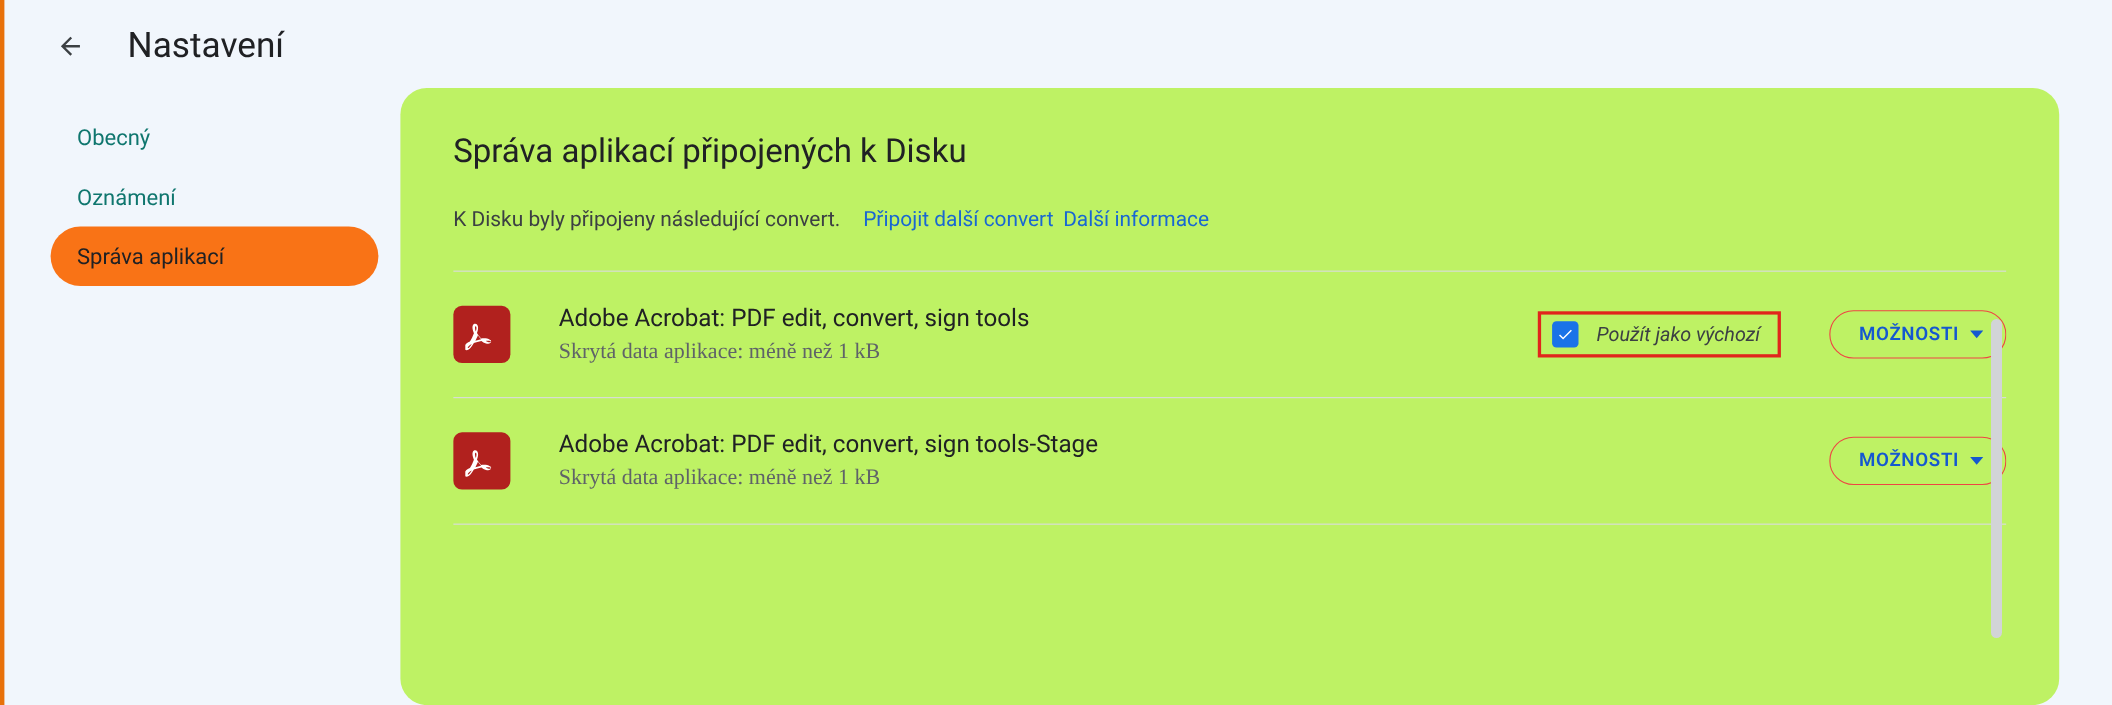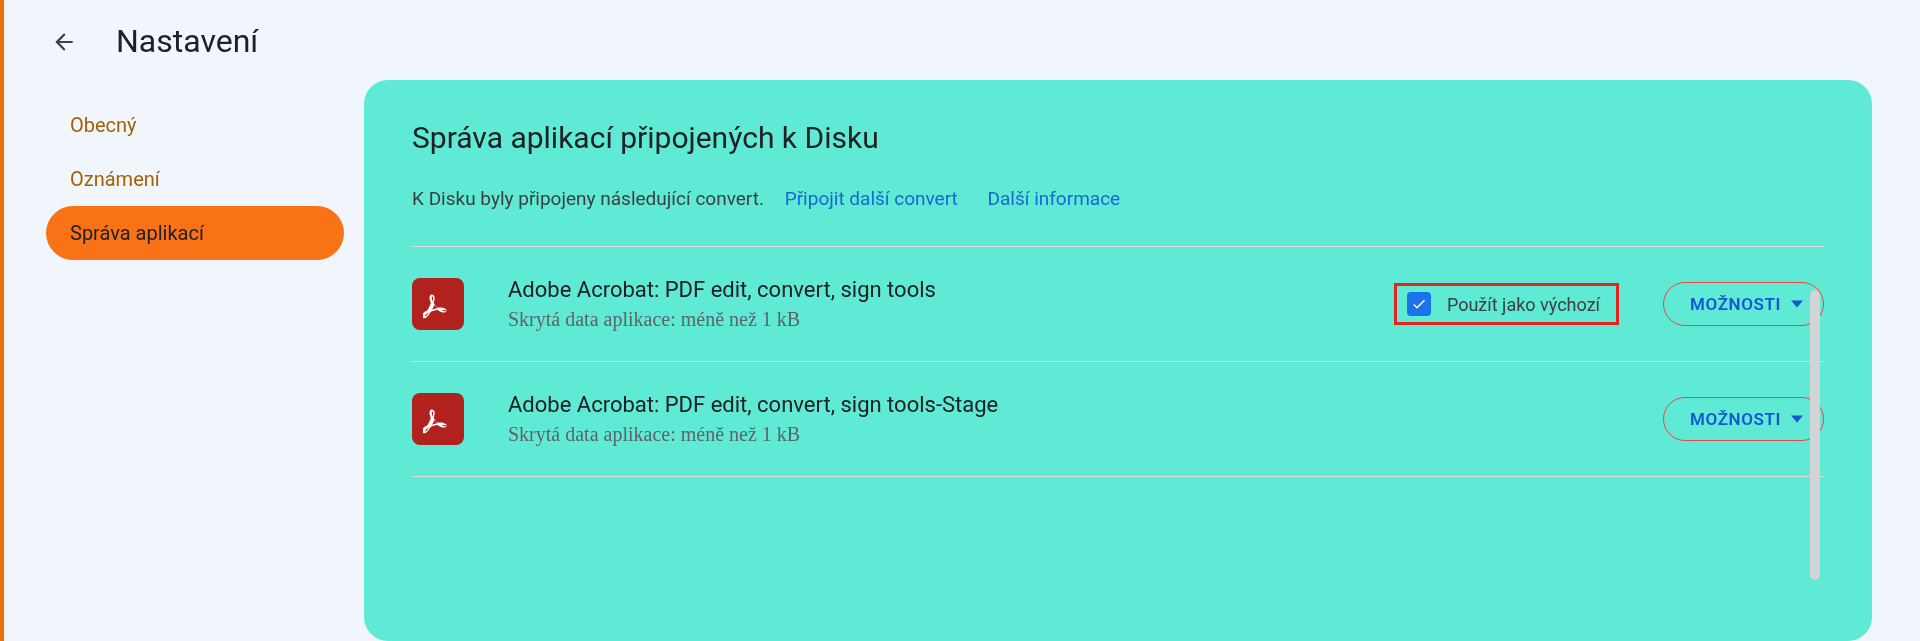--- a/index.html
+++ b/index.html
@@ -16,7 +16,7 @@
   .body-row { display: flex; flex: 1; min-height: 0; }
 
   .sidebar { width: 360px; padding: 18px 20px 0 42px; flex-shrink: 0; }
-  .sidebar-item { height: 54px; display: flex; align-items: center; padding: 0 24px; font-size: 20px; color: #a16207; border-radius: 28px; cursor: pointer; }
+  .sidebar-item { height: 54px; display: flex; align-items: center; padding: 0 24px; font-size: 20px; color: #0f766e; border-radius: 28px; cursor: pointer; }
   .sidebar-item.selected { background: #f97316; color: #202124; }
 
   .content-wrap { flex: 1; padding: 0 48px 0 0; min-height: 0; }

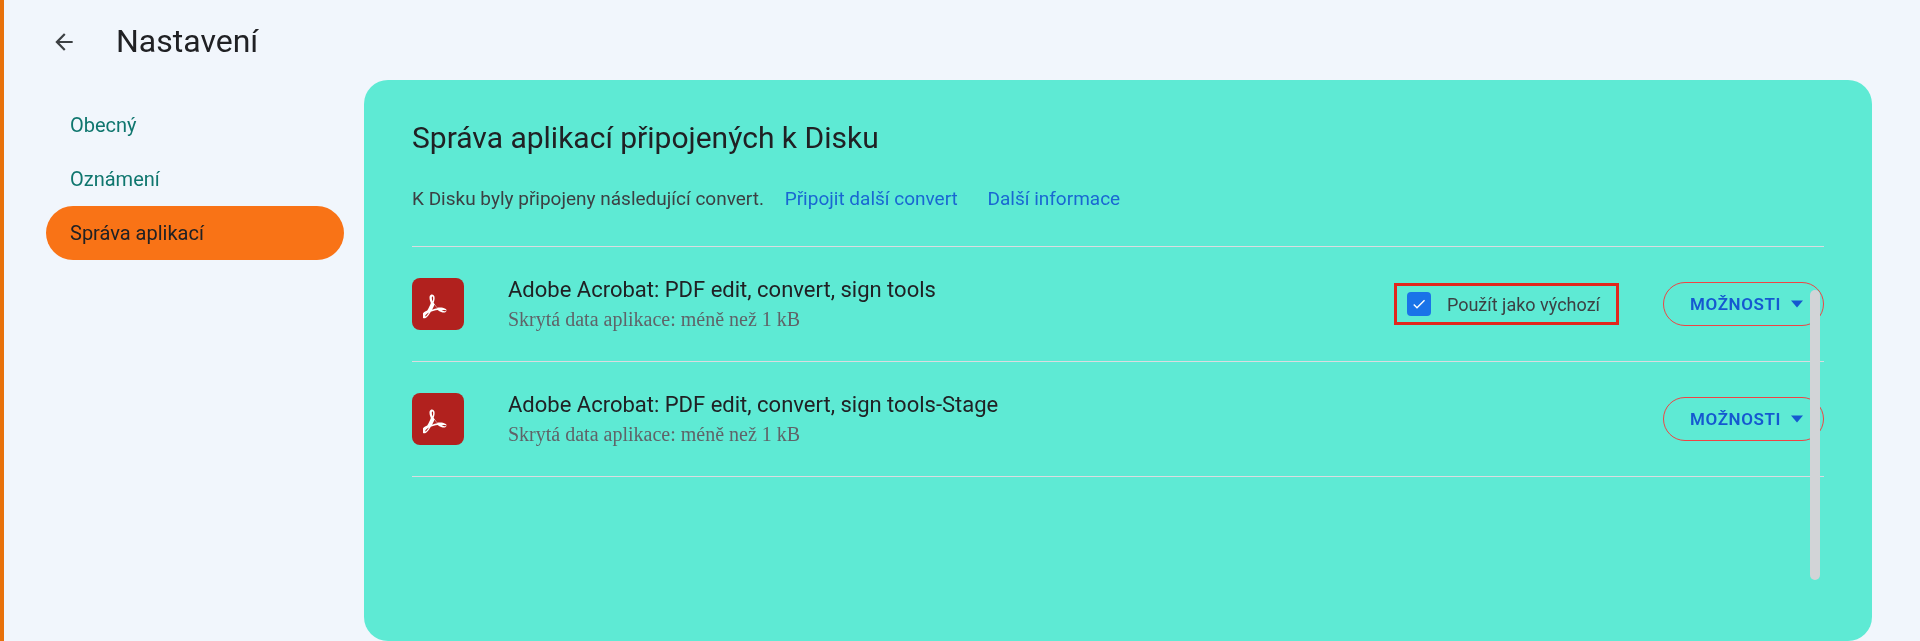--- a/index.html
+++ b/index.html
@@ -20,7 +20,7 @@
   .sidebar-item.selected { background: #f97316; color: #202124; }
 
   .content-wrap { flex: 1; padding: 0 48px 0 0; min-height: 0; }
-  .panel { background: #5eead4; border-radius: 24px; height: 100%; padding: 40px 48px 0 48px; display: flex; flex-direction: column; }
+  .panel { background: #bef264; border-radius: 24px; height: 100%; padding: 40px 48px 0 48px; display: flex; flex-direction: column; }
   .panel-inner { flex: 1; overflow: hidden; position: relative; }
 
   .scroll-track { position: absolute; right: 4px; top: 170px; width: 10px; height: 290px; background: #d2d4d7; border-radius: 5px; }

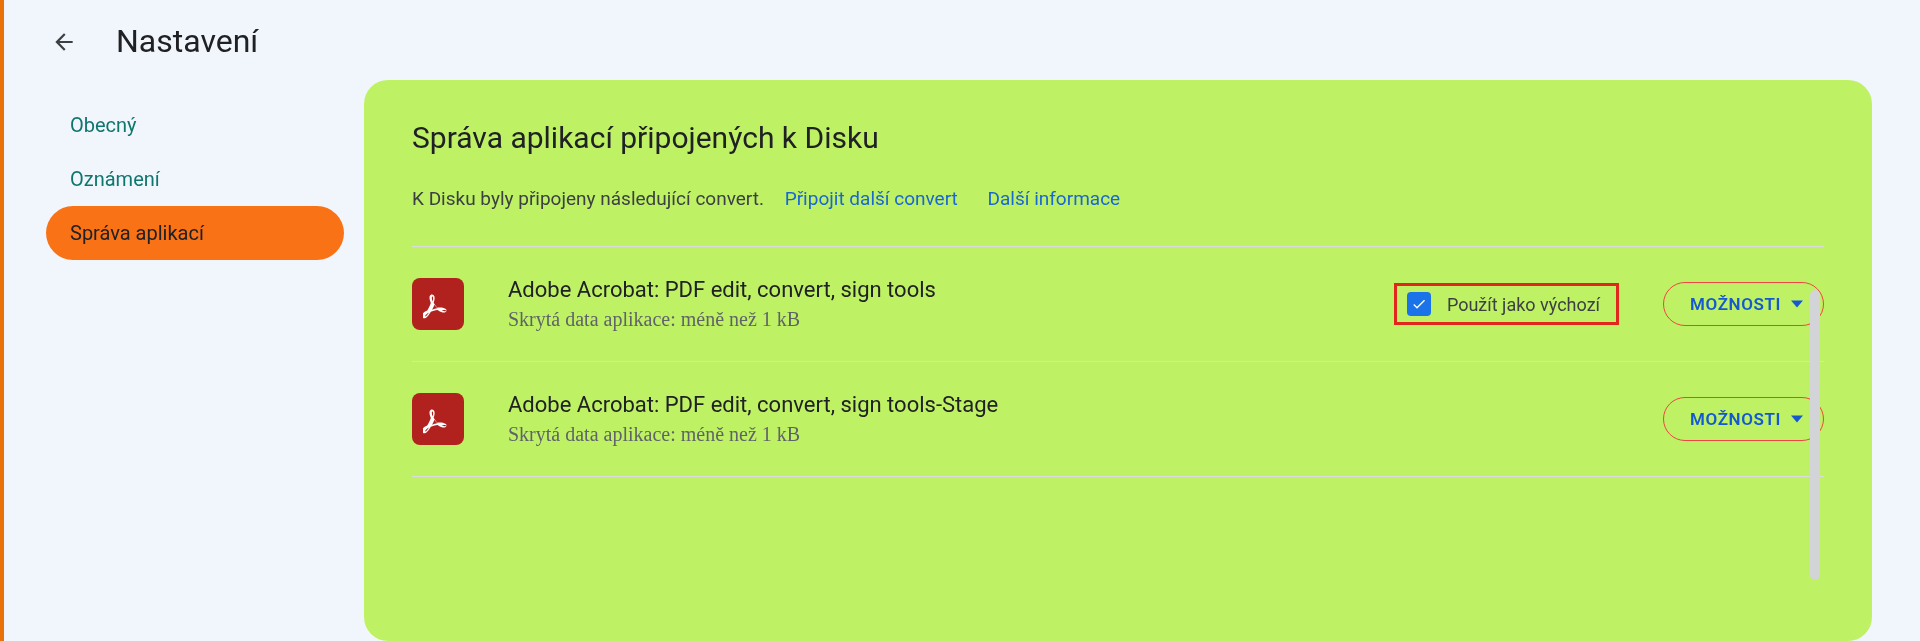--- a/index.html
+++ b/index.html
@@ -28,7 +28,7 @@
   .panel-title { font-size: 30px; font-weight: 400; color: #202124; margin-bottom: 32px; }
   .panel-intro { font-size: 19px; color: #3c4043; margin-bottom: 36px; }
   .panel-intro a { color: #1967d2; text-decoration: none; margin-left: 16px; cursor: pointer; }
-  .panel-intro a + a { margin-left: 25px; }
+  .panel-intro a + a { margin-left: 4px; }
 
   .divider { height: 1px; background: #dadce0; margin: 0; }
 

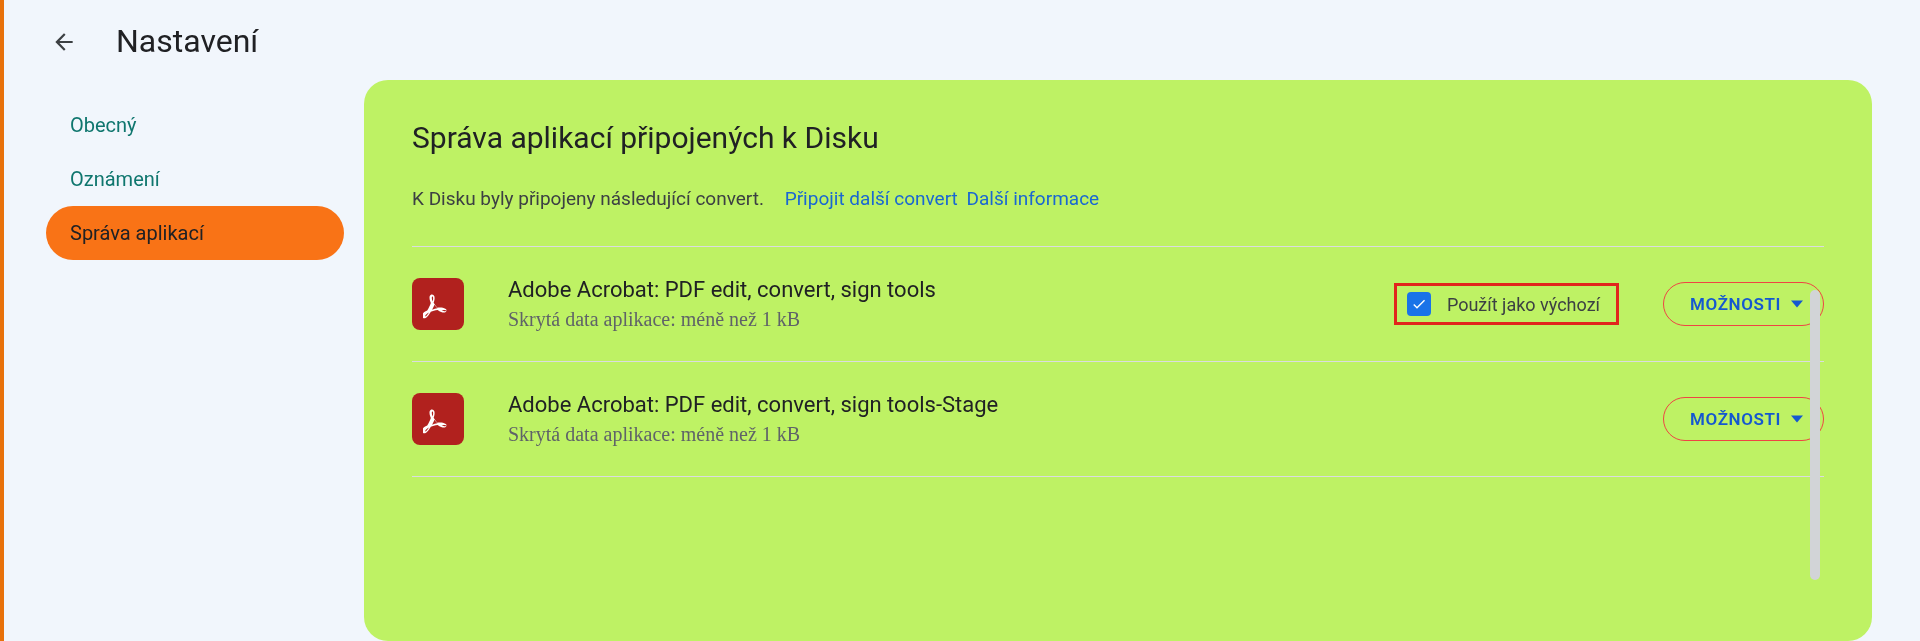--- a/index.html
+++ b/index.html
@@ -43,7 +43,7 @@
   .default-box.highlight { border: 3px solid #e1261c; }
   .chk { width: 24px; height: 24px; border-radius: 4px; background: #1a73e8; display:flex; align-items:center; justify-content:center; cursor:pointer; }
   .chk svg { width: 16px; height: 16px; fill: #fff; }
-  .default-label { font-size: 18px; color: #3c4043; }
+  .default-label { font-size: 18px; color: #3c4043; font-style: italic; }
 
   .options-btn { display: flex; align-items: center; gap: 10px; border: 1px solid #ef4444; border-radius: 22px; height: 44px; padding: 0 20px 0 26px; color: #1558d0; font-size: 17px; font-weight: 600; letter-spacing: 0.6px; cursor: pointer; }
   .options-btn svg { width: 12px; height: 12px; fill: #1558d0; }

